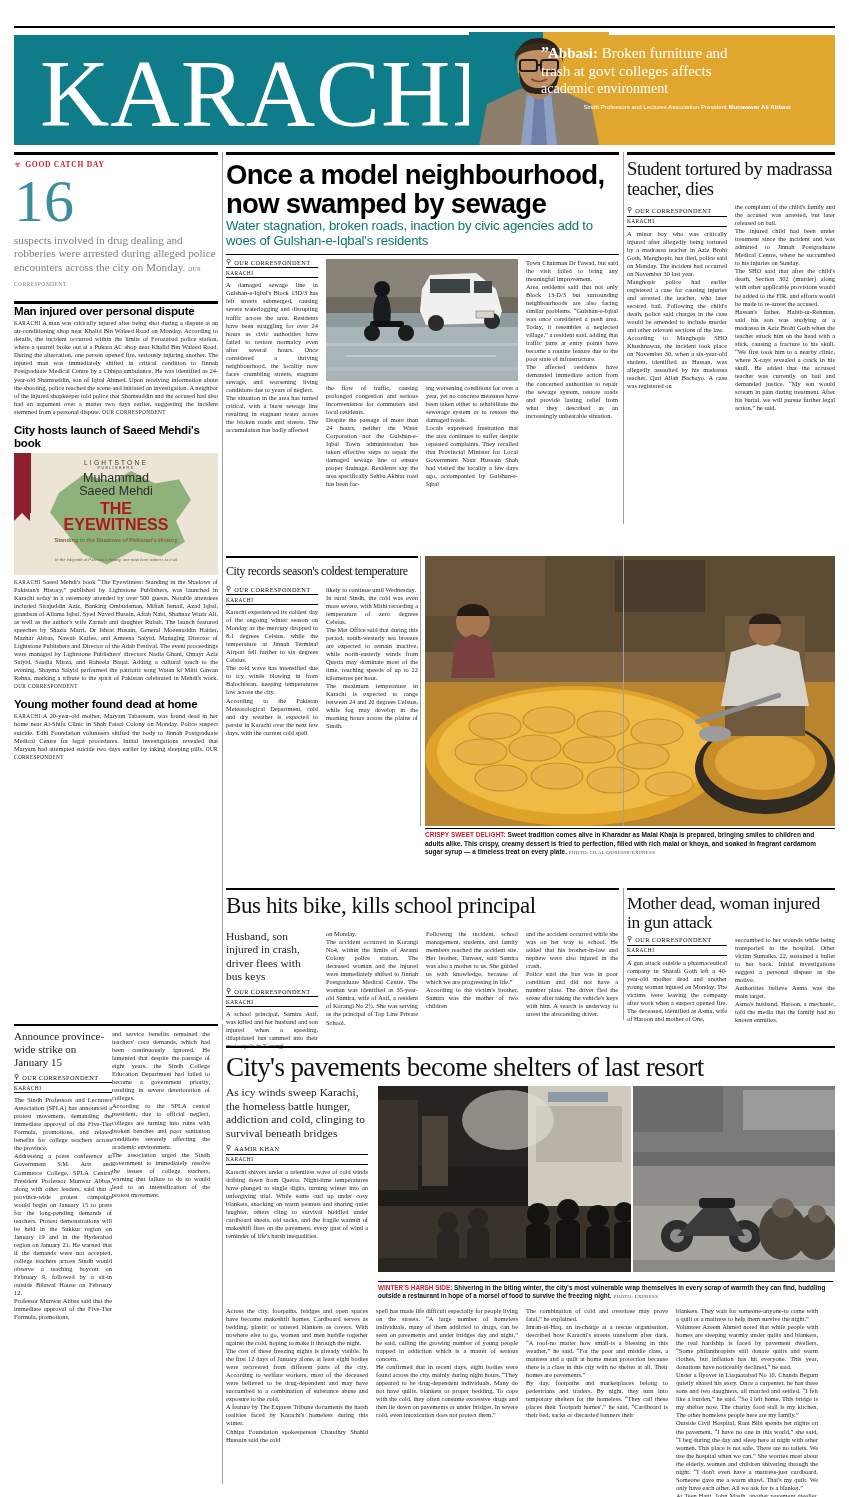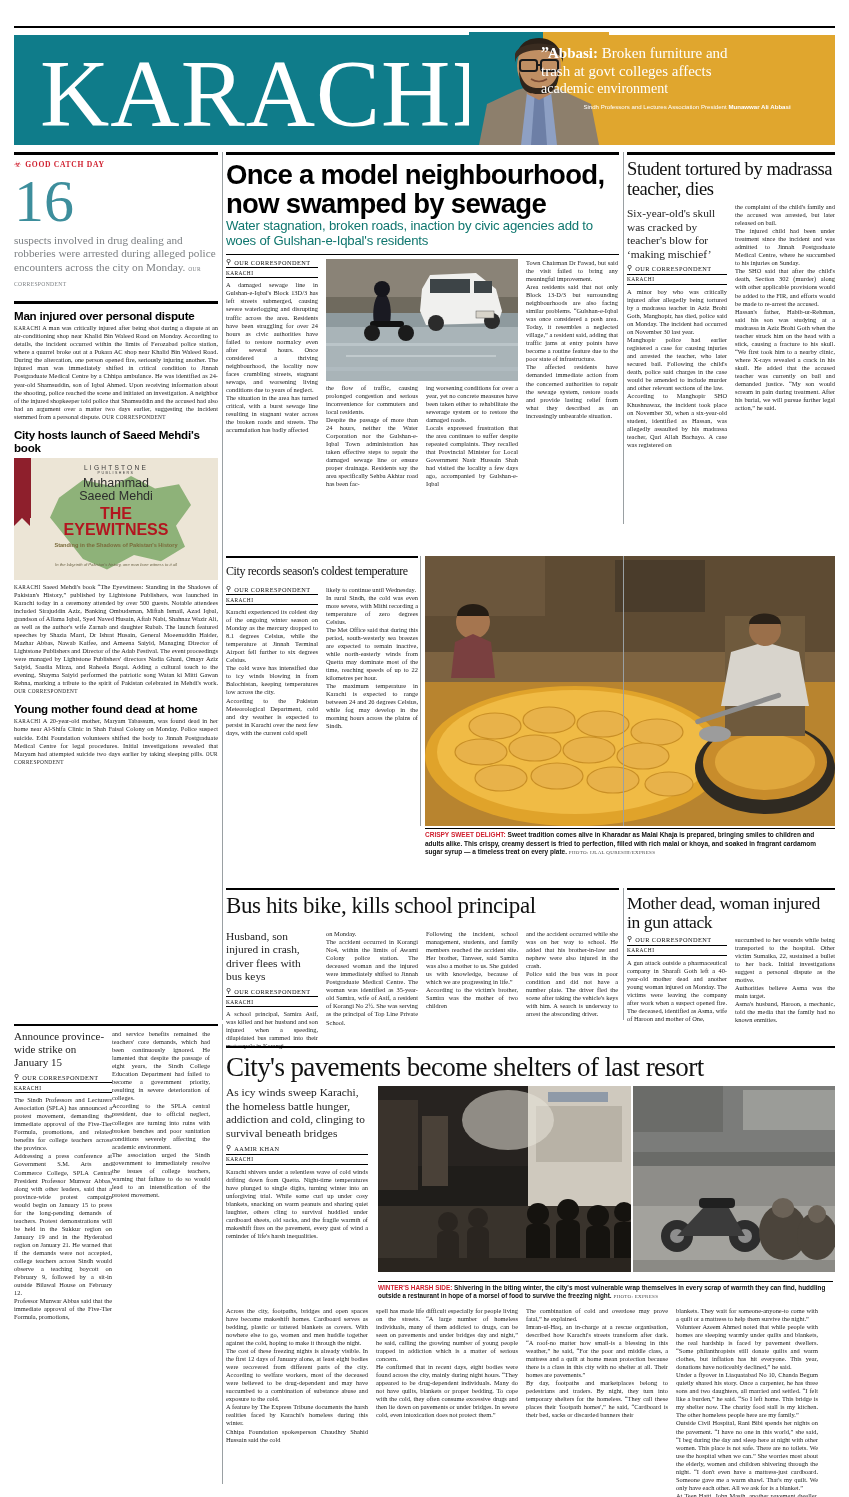--- a/index.html
+++ b/index.html
@@ -292,7 +292,6 @@
     <div id="right-head">Student tortured by madrassa teacher, dies</div>
     <div style="display:flex;gap:8px;margin-top:4px;">
       <div style="width:100px;">
-        <div id="right-deck">Six-year-old's skull was cracked by teacher's blow for ‘making mischief’</div>
         <div class="corr" style="margin-top:4px;">
           <div class="row">
               <span class="glyph">⚲</span>

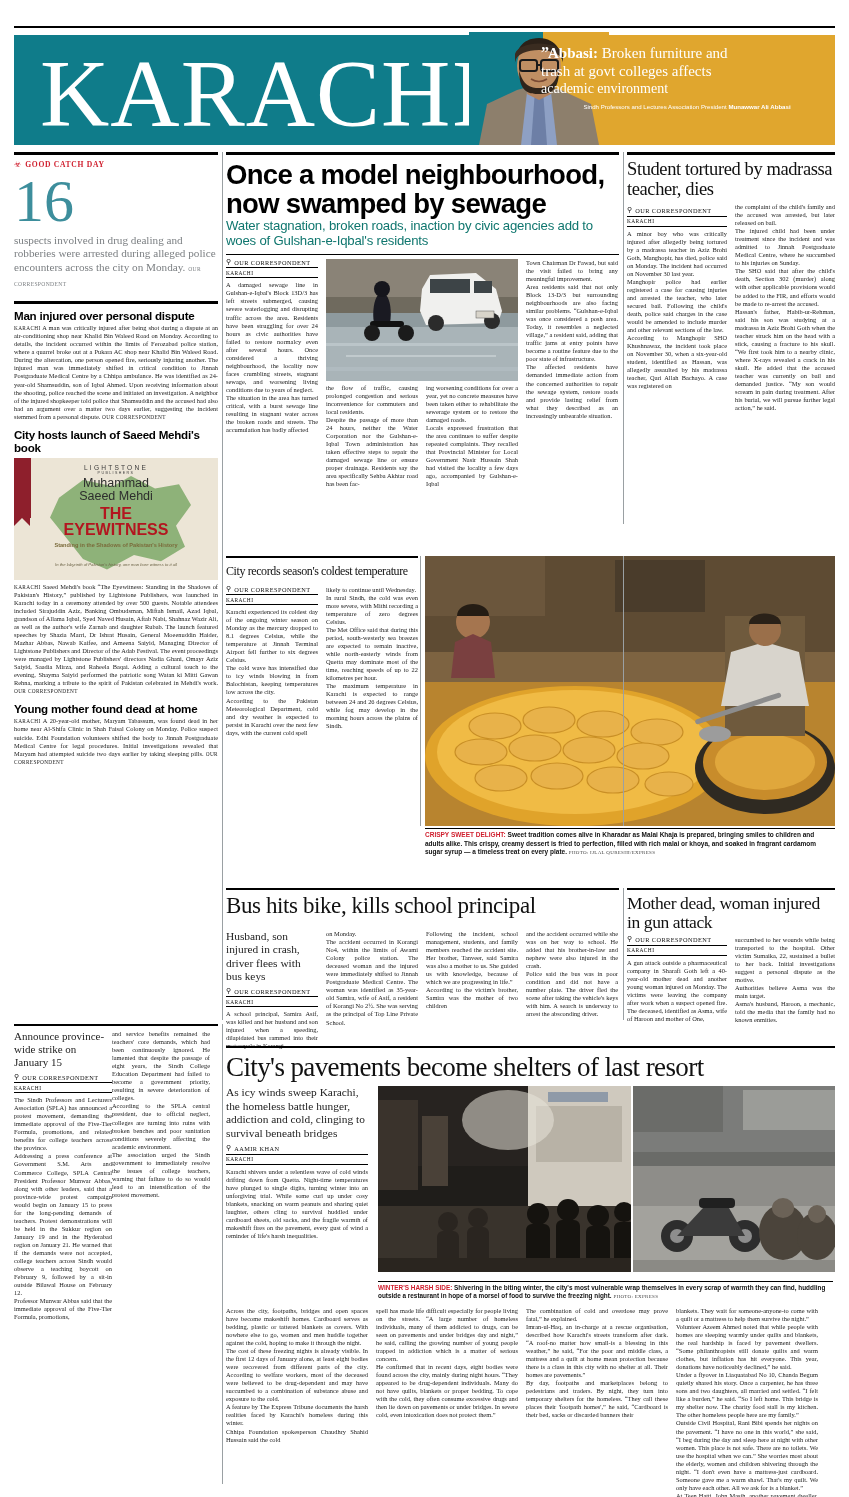--- a/index.html
+++ b/index.html
@@ -49,7 +49,7 @@
   #gc-text .src{font-size:5.6px;letter-spacing:.35px;text-transform:uppercase;color:#7b7f82;}
   #gc-bottom-rule{height:3px;background:#000;margin-top:10px;}
 
-  .lc-head{font-family:"Liberation Sans",sans-serif;font-weight:bold;font-size:11.6px;line-height:13px;letter-spacing:-.25px;margin-top:5px;margin-bottom:2px;color:#000;}
+  .lc-head{font-family:"Liberation Sans",sans-serif;font-weight:bold;font-size:11.6px;line-height:13px;letter-spacing:-.25px;margin-bottom:2px;color:#000;}
   .lc-body{font-family:"Liberation Serif",serif;font-size:6.4px;line-height:8.05px;text-align:justify;color:#1b1b1b;}
   .lc-body .dl{font-size:5.3px;letter-spacing:.35px;text-transform:uppercase;}
   .lc-body .src{font-size:5.3px;letter-spacing:.35px;text-transform:uppercase;}

